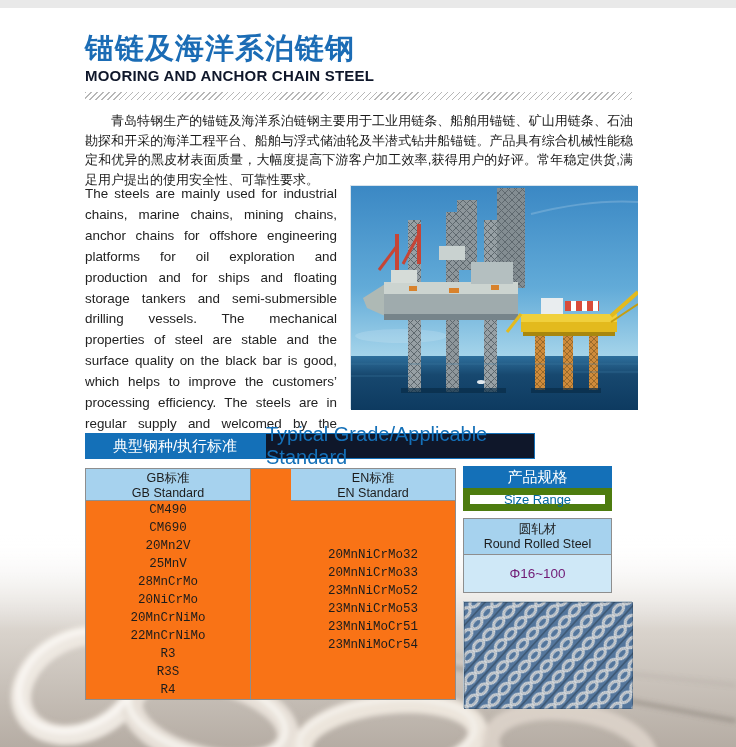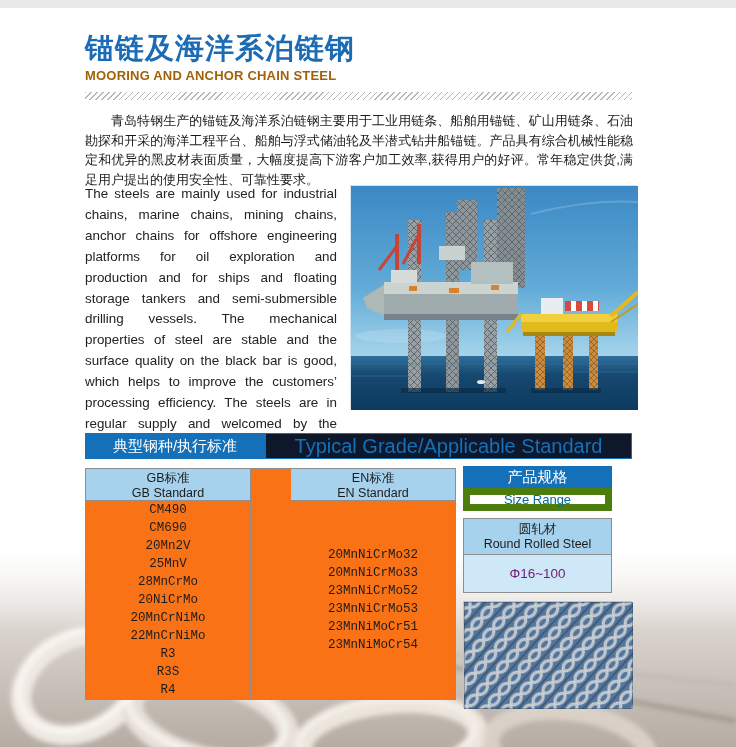--- a/index.html
+++ b/index.html
@@ -16,7 +16,7 @@
   
   .header { position:absolute; left:85px; top:24px; width:547px; z-index:1; }
   .title-zh { margin:0; font-size:29px; font-weight:bold; color:#1b6cb5; letter-spacing:1px; line-height:32px; }
-  .title-en { margin:1px 0 0 0; font-size:13px; font-weight:bold; color:#a16207; letter-spacing:0.2px; line-height:21px; }
+  .title-en { margin:1px 0 0 0; font-size:15px; font-weight:bold; color:#0f172a; letter-spacing:0.2px; line-height:21px; }
   .hatch {
     margin-top:6px; height:8px; width:100%;
     background:repeating-linear-gradient(135deg,#b7b7b7 0 1px, transparent 1px 4.2px);

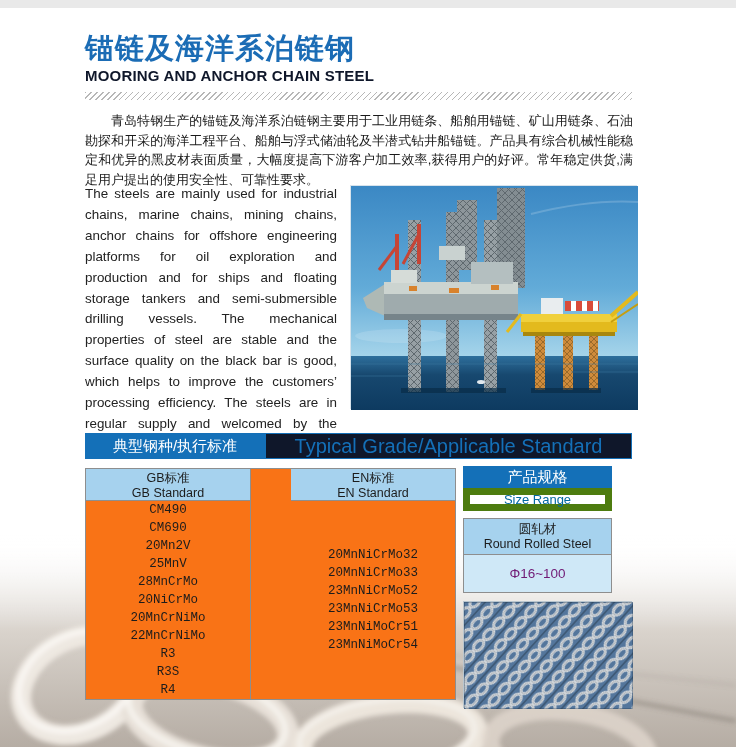--- a/index.html
+++ b/index.html
@@ -40,7 +40,7 @@
   .rig-photo svg { display:block; }
 
   
-  .banner { position:absolute; left:85px; top:425px; width:547px; height:26px; z-index:1; display:flex; }
+  .banner { position:absolute; left:85px; top:425px; width:450px; height:26px; z-index:1; display:flex; }
   .banner-zh {
     width:180px; background:#1470b8; color:#ffffff; font-size:15px;
     display:flex; align-items:center; justify-content:center;

